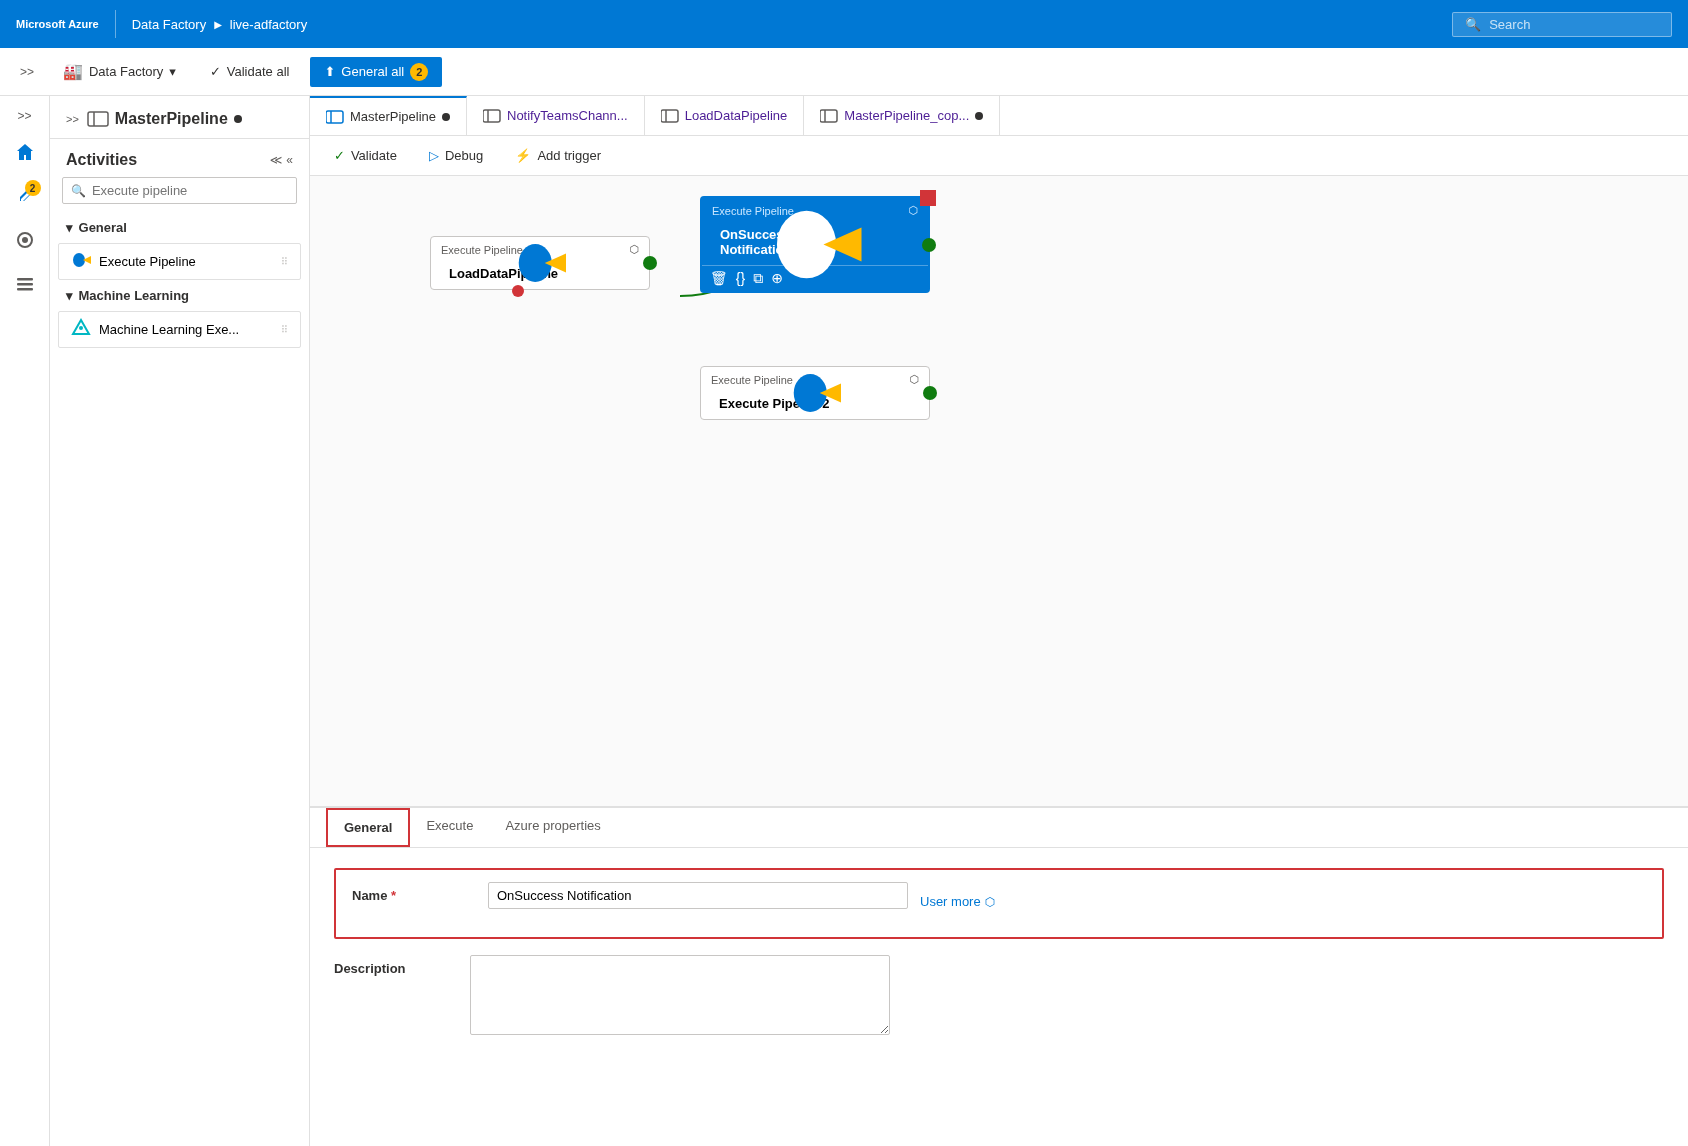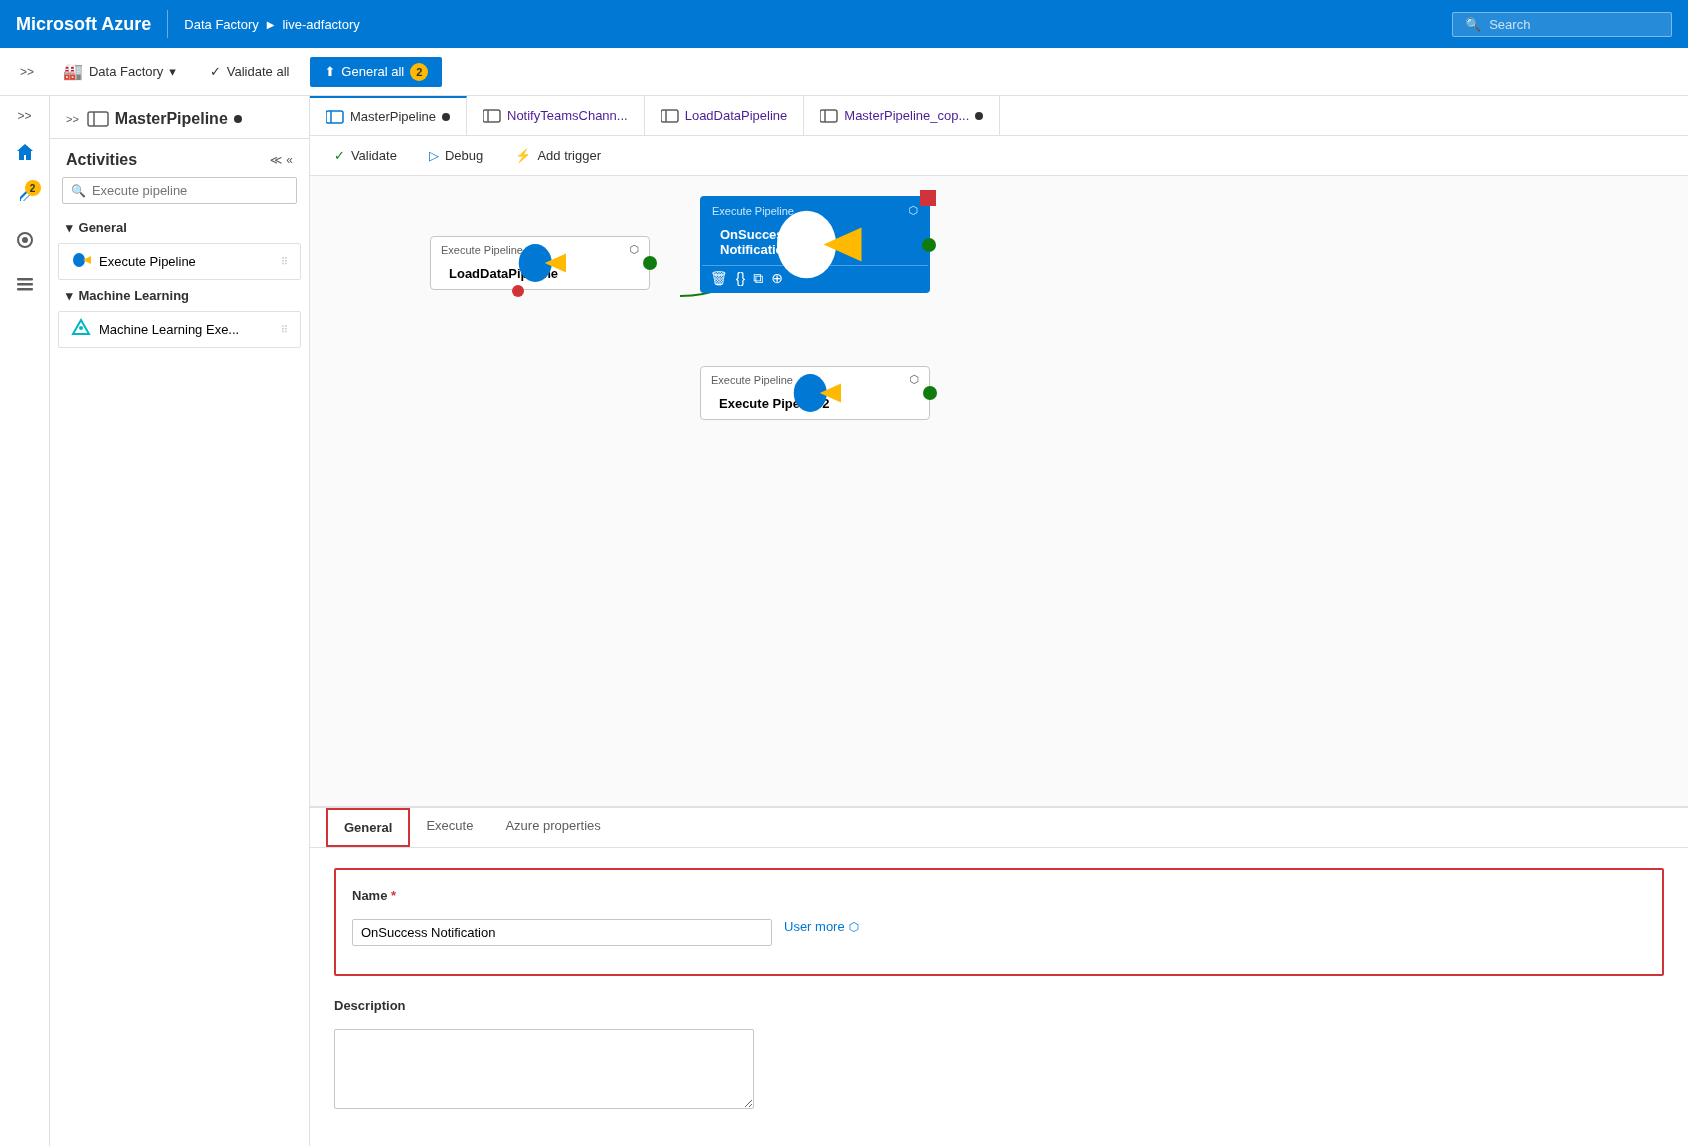--- a/index.html
+++ b/index.html
@@ -15,7 +15,7 @@
       color: white;
       gap: 16px;
     }
-    .top-bar-brand { font-size: 18px; font-weight: 600; white-space: nowrap; }
+    .top-bar-brand { font-size: 11px; font-weight: 600; white-space: nowrap; }
     .top-bar-divider { width: 1px; height: 28px; background: rgba(255,255,255,0.4); }
     .top-bar-breadcrumb { display: flex; align-items: center; gap: 8px; font-size: 13px; }
     .top-bar-breadcrumb .chevron { font-size: 10px; }

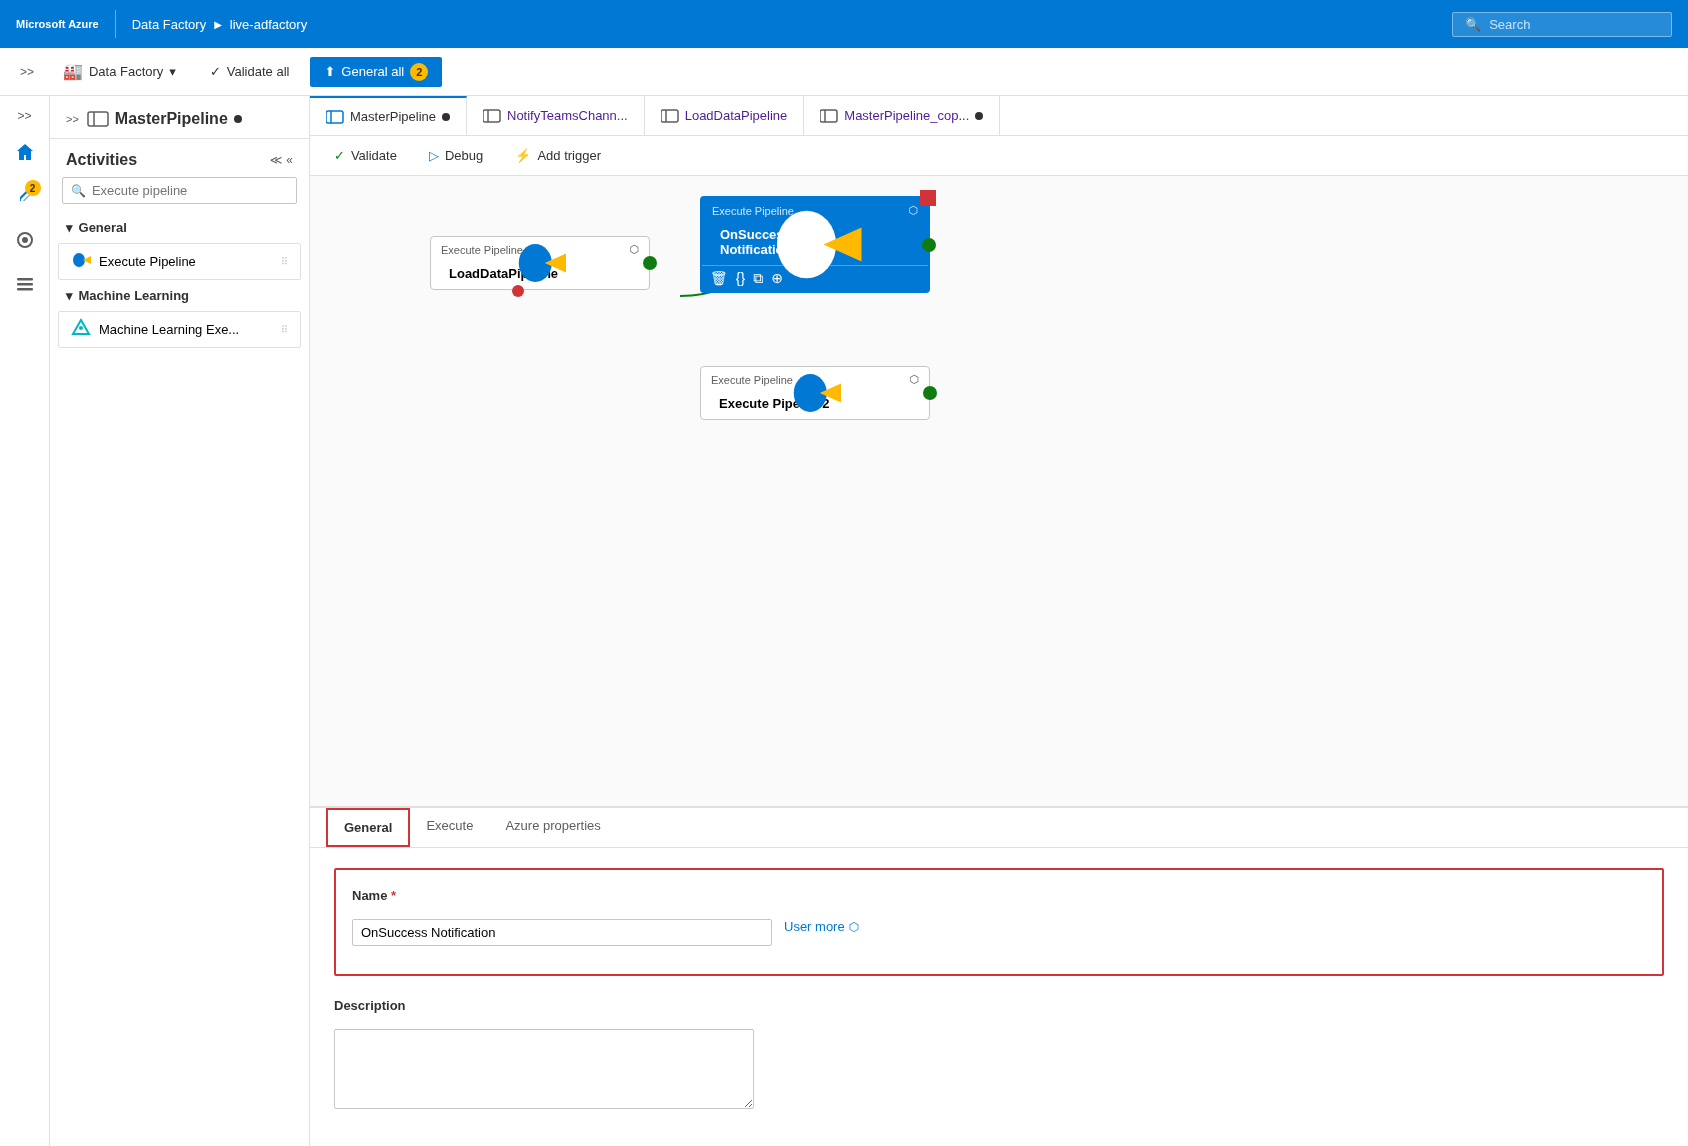--- a/index.html
+++ b/index.html
@@ -337,7 +337,6 @@
       align-items: flex-start;
       margin-bottom: 16px;
       gap: 16px;
-      flex-direction: column;
     }
     .form-label {
       font-weight: 600;

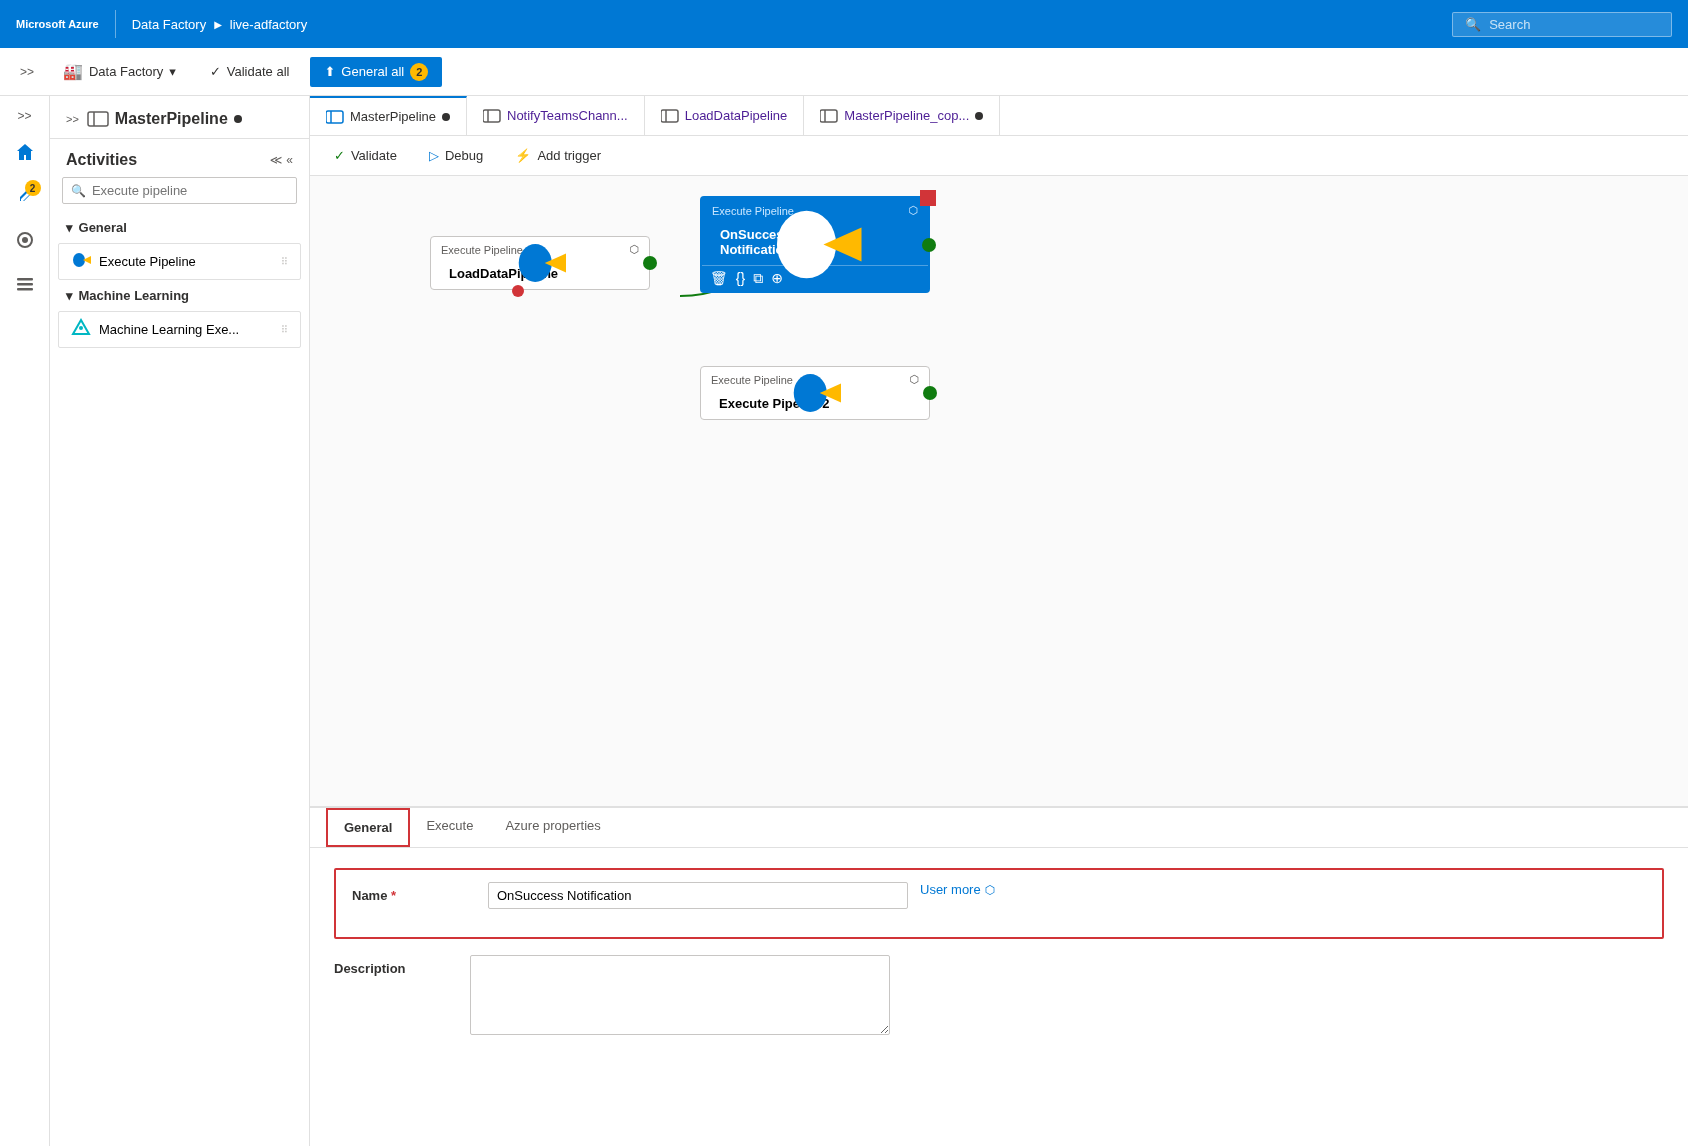--- a/index.html
+++ b/index.html
@@ -348,7 +348,7 @@
     .form-label .required { color: #d13438; }
     .form-input-wrapper {
       display: flex;
-      align-items: flex-start;
+      align-items: flex-end;
       gap: 12px;
       flex: 1;
     }

